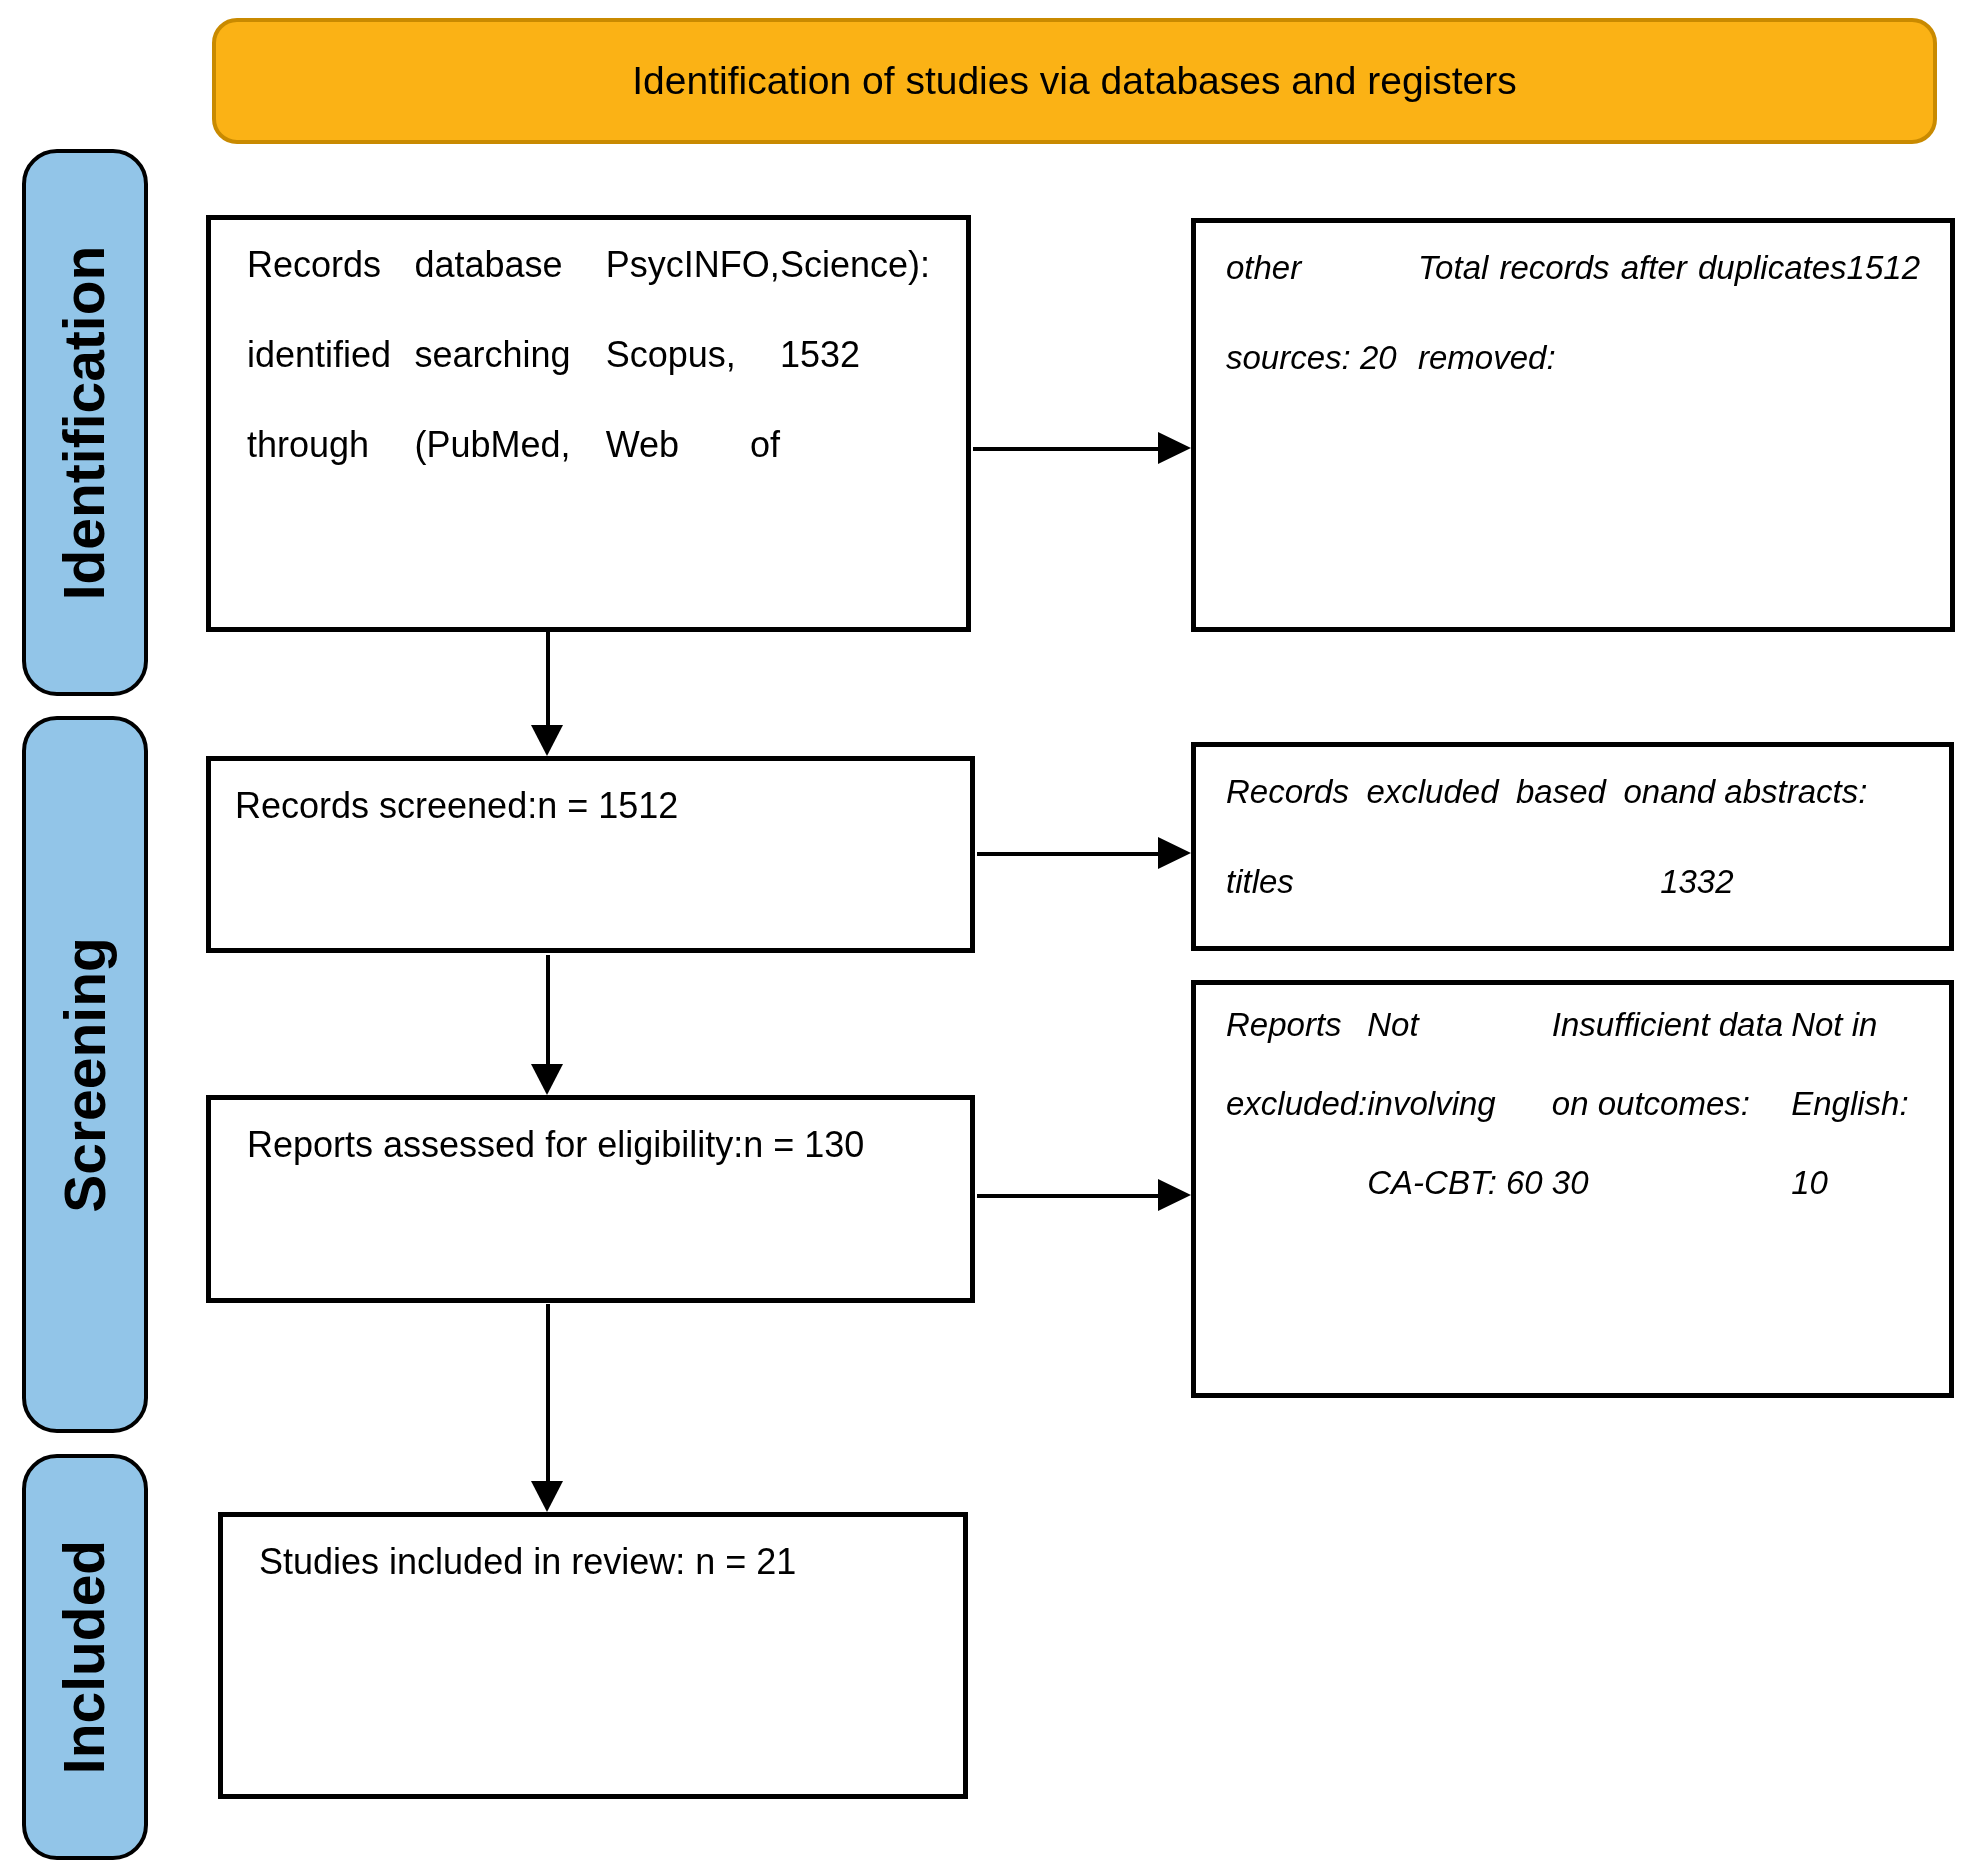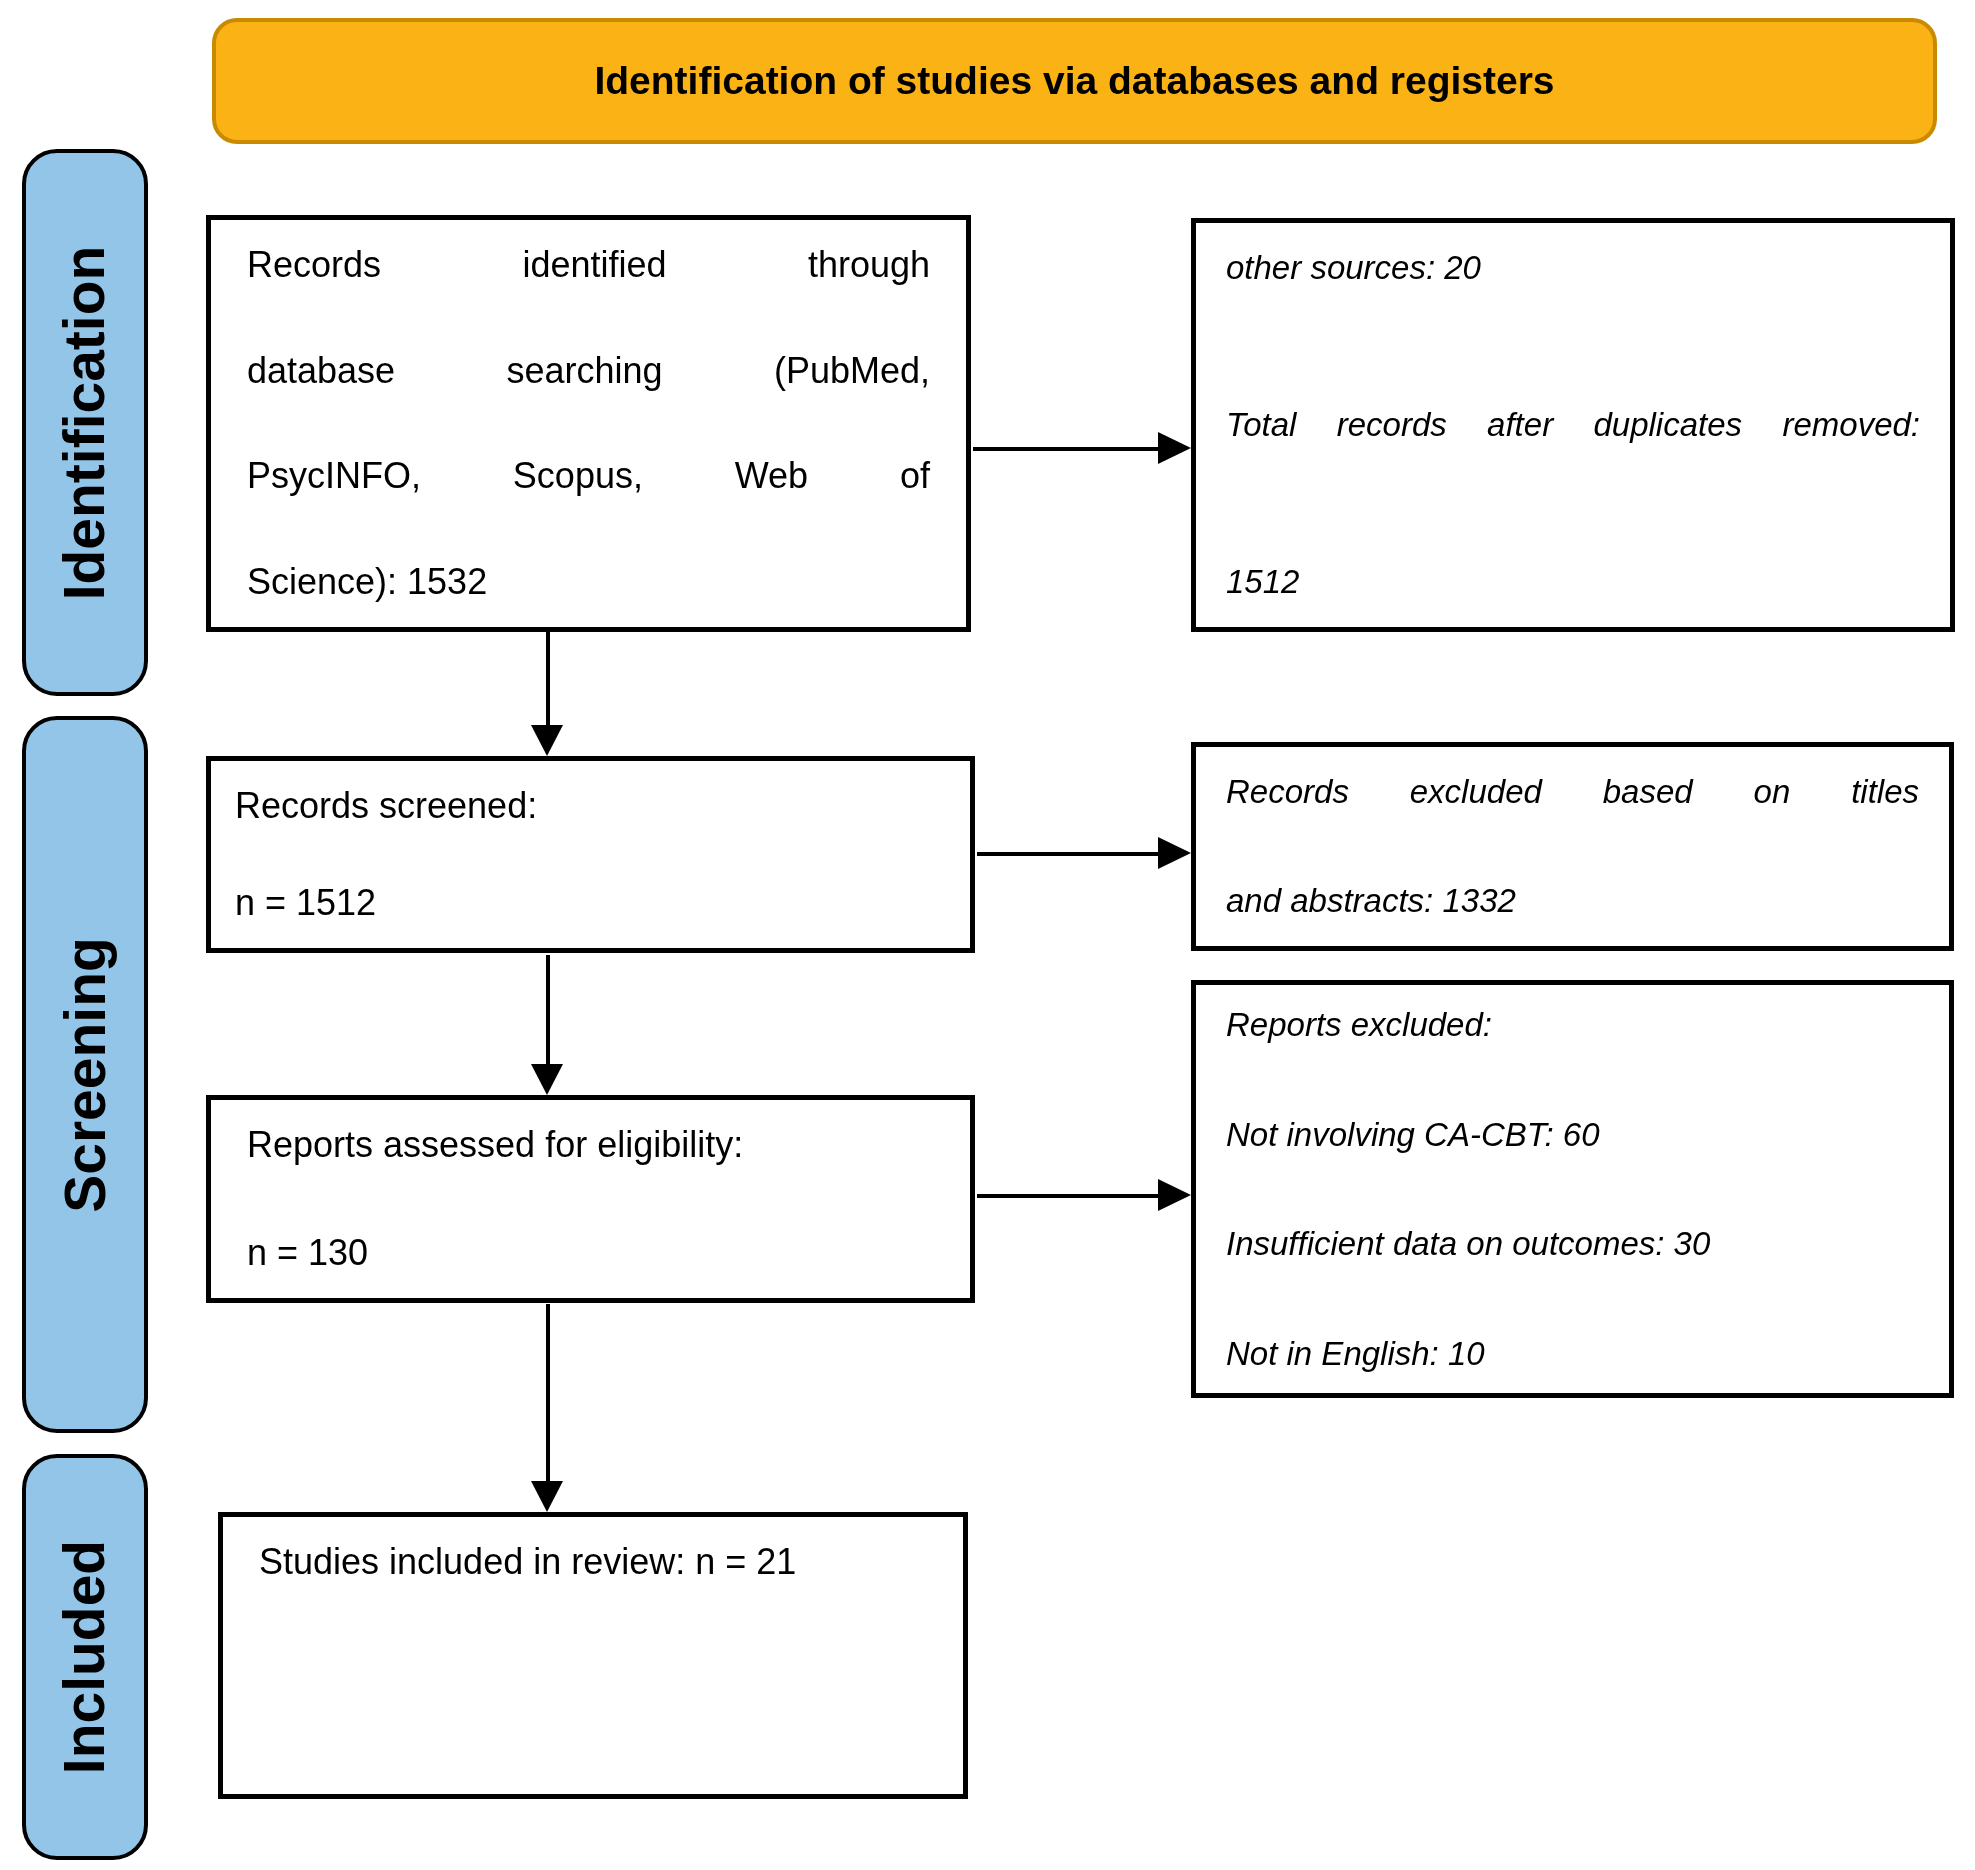--- a/index.html
+++ b/index.html
@@ -13,7 +13,7 @@
     background:#FBB215; border:4.8px solid #C98A00; border-radius:25px;
     box-sizing:border-box; display:flex; align-items:center; justify-content:center;
   }
-  .banner span{font-weight:bold; font-size:39px;}
+  .banner span{font-weight:normal; font-size:39px;}
   
   .stage{
     position:absolute; left:21.5px; width:126px; background:#92C5E8;

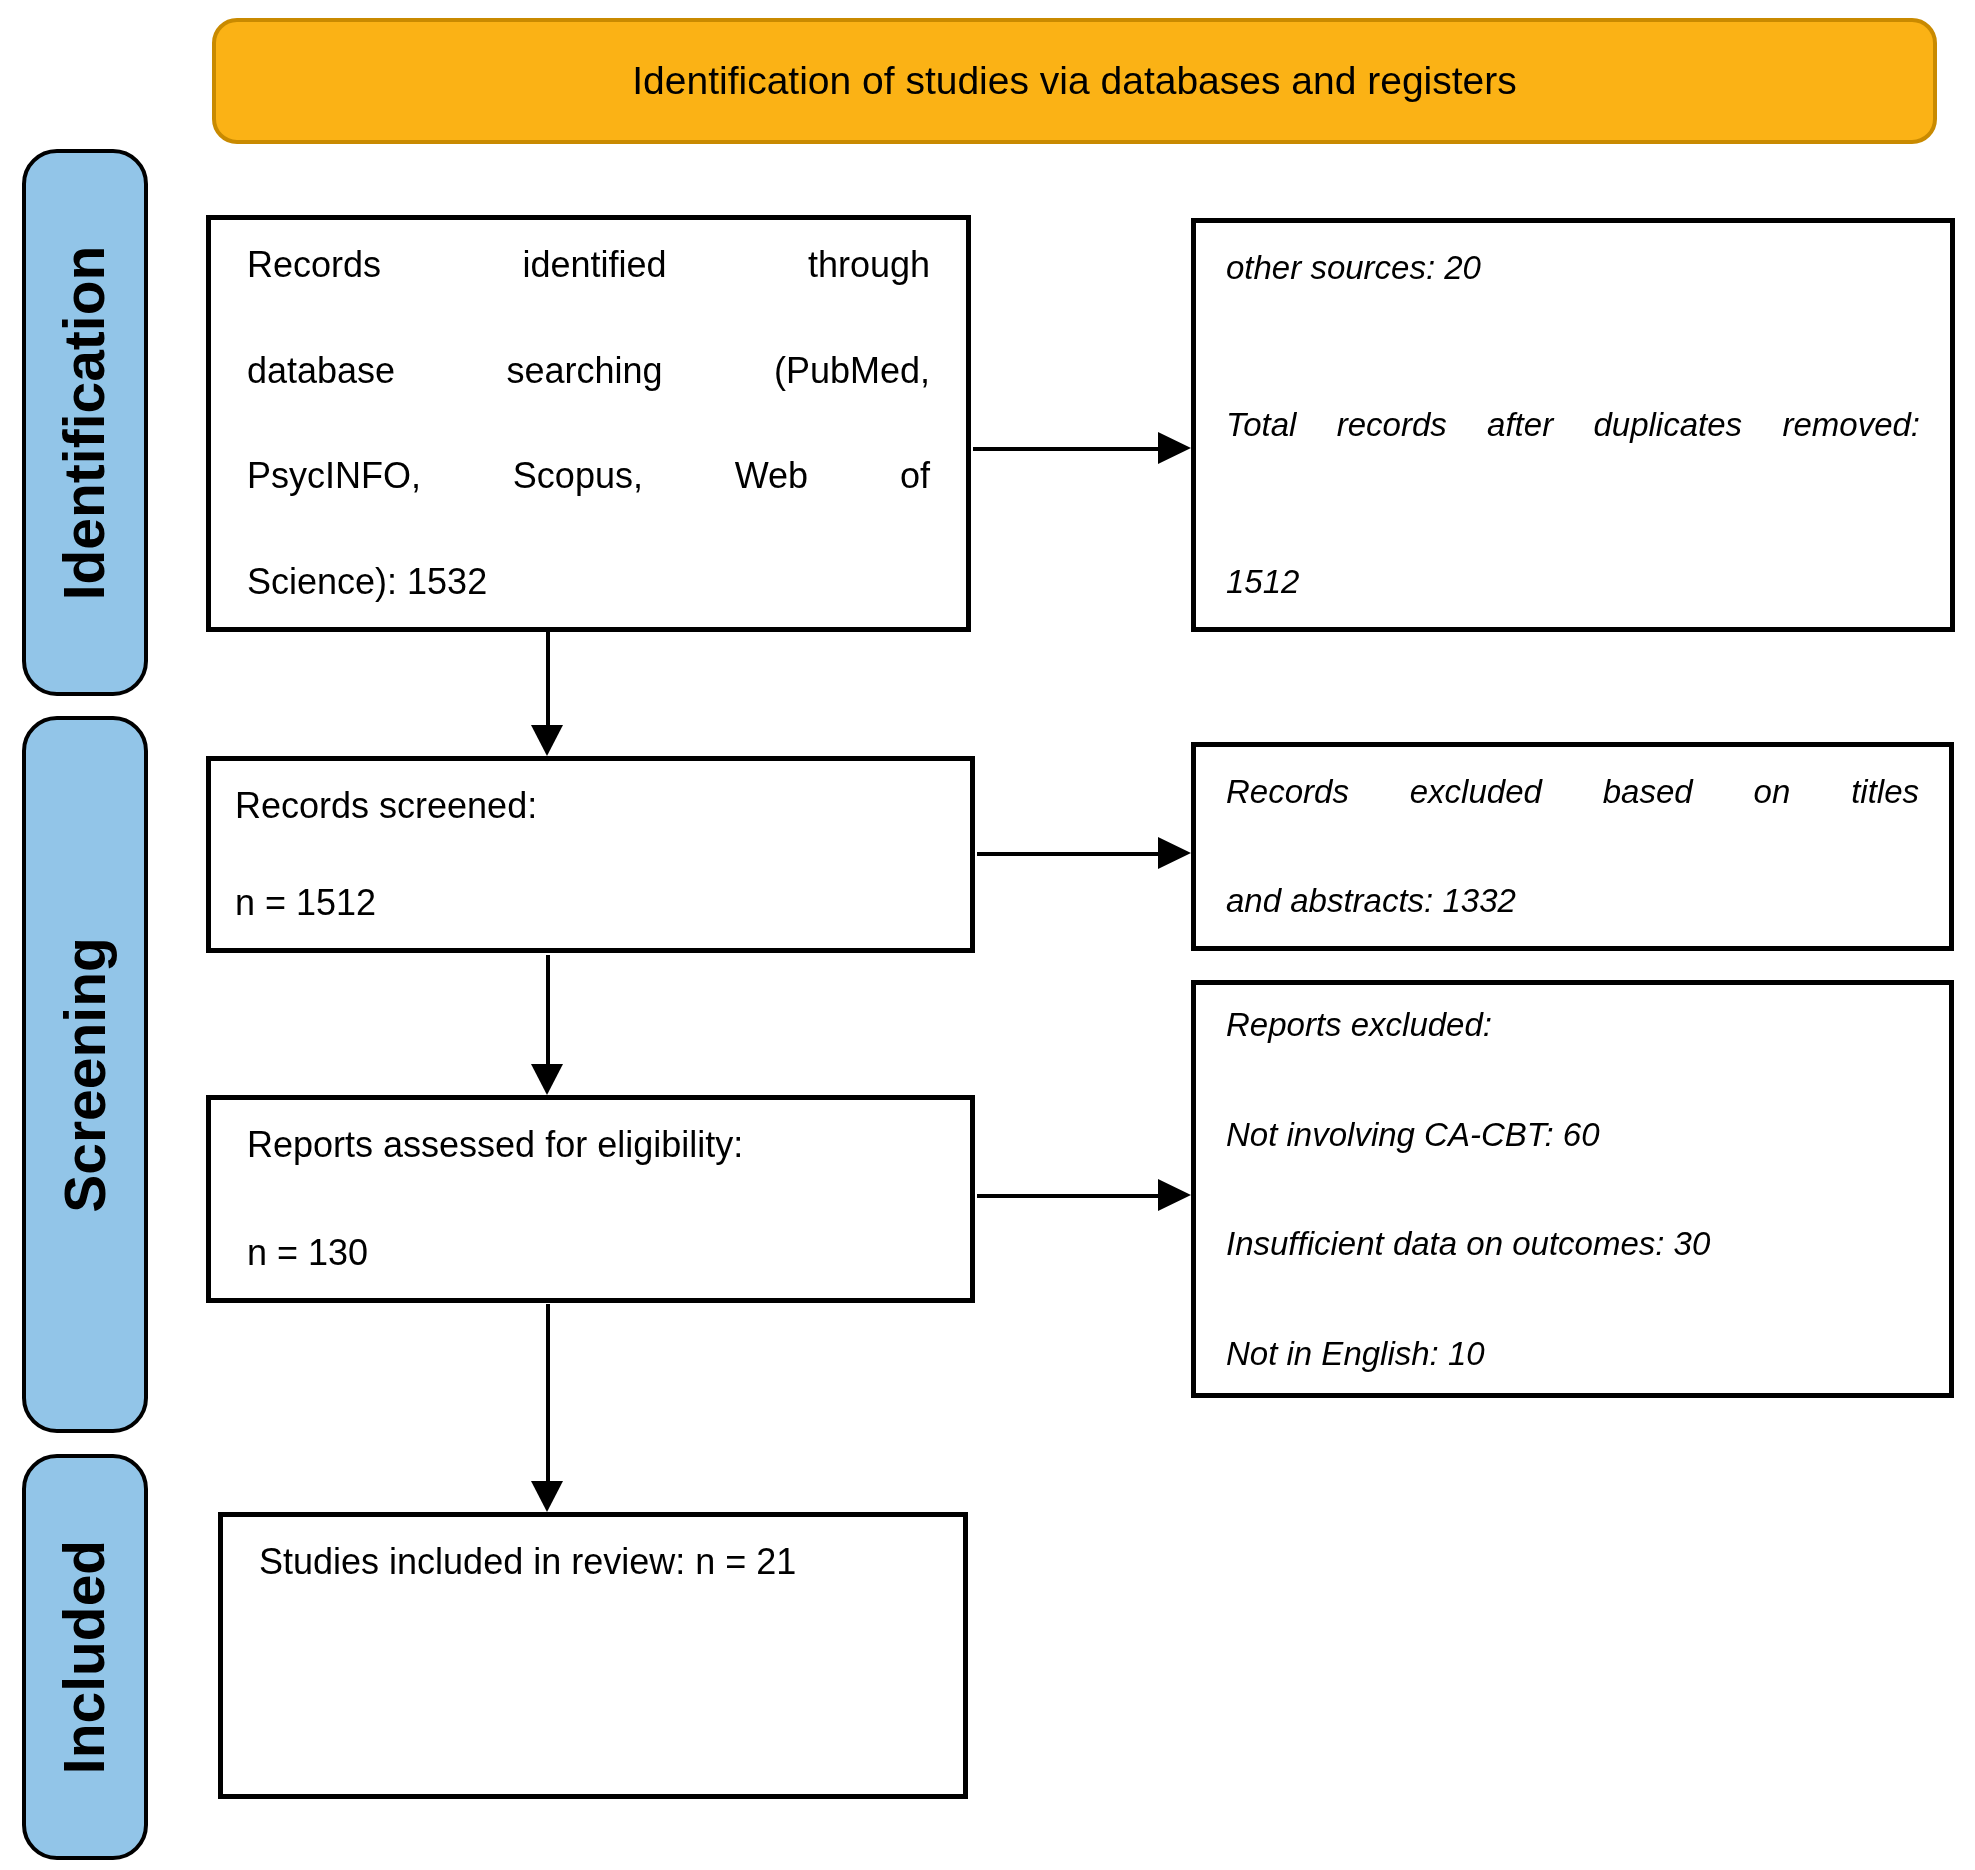--- a/index.html
+++ b/index.html
@@ -30,7 +30,7 @@
   
   .fbox{
     position:absolute; background:#fff; border:5.4px solid #000; box-sizing:border-box;
-    display:flex; flex-direction:column; justify-content:space-between;
+    display:flex; flex-direction:row; justify-content:flex-start;
     font-size:36px; line-height:90px; padding:0 36px;
   }
   .fbox.italic{font-style:italic; font-size:33px; padding:0 30px;}

